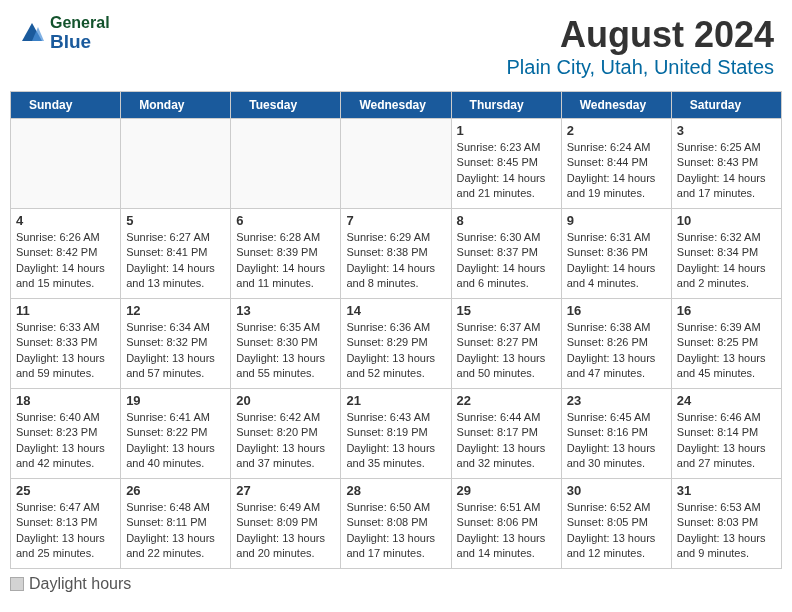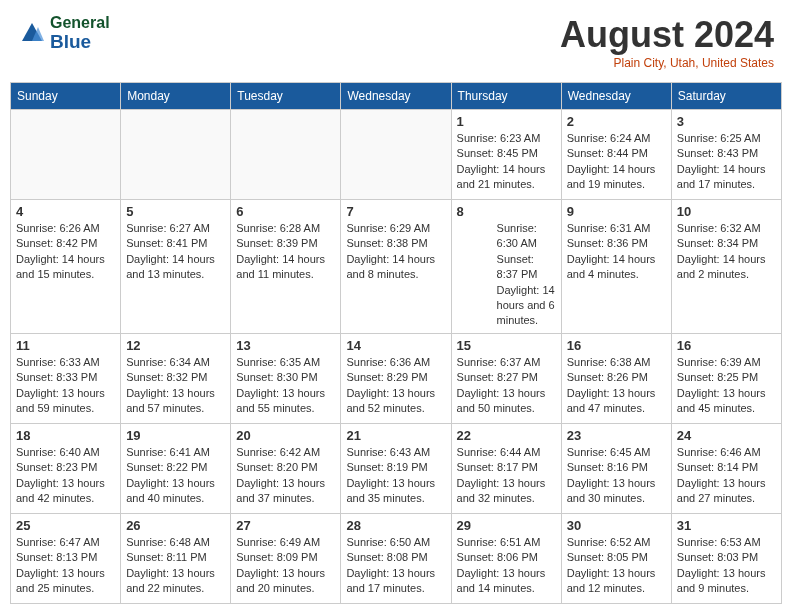--- a/index.html
+++ b/index.html
@@ -50,8 +50,8 @@
       color: #333;
     }
     .location-title {
-      font-size: 12px;
-      color: #c2410c;
+      font-size: 20px;
+      color: #0369a1;
     }
     .calendar-table {
       width: 100%;

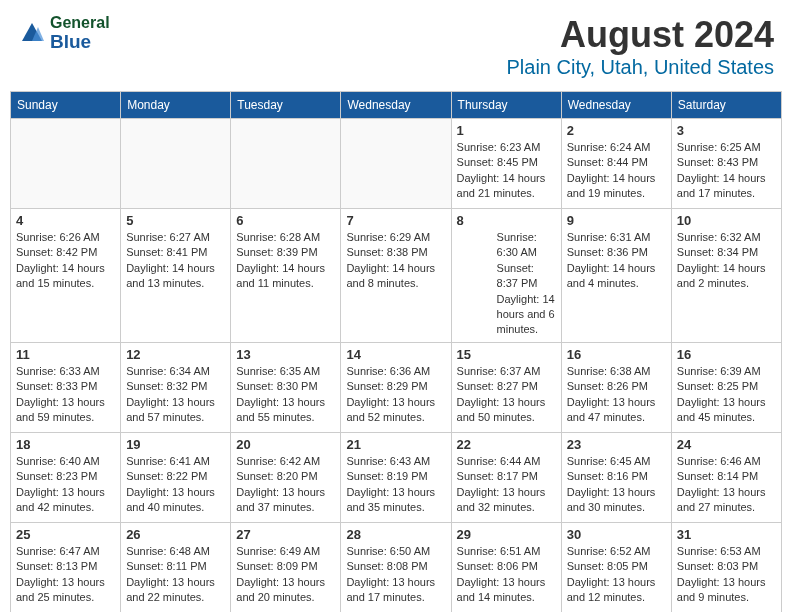--- a/index.html
+++ b/index.html
@@ -62,9 +62,9 @@
       background-color: #1a5a9c;
       color: #fff;
       text-align: left;
-      padding: 6px 6px;
+      padding: 6px 18px;
       font-size: 12px;
-      font-weight: normal;
+      font-weight: bold;
       border: 1px solid #ccc;
     }
     .calendar-table td {

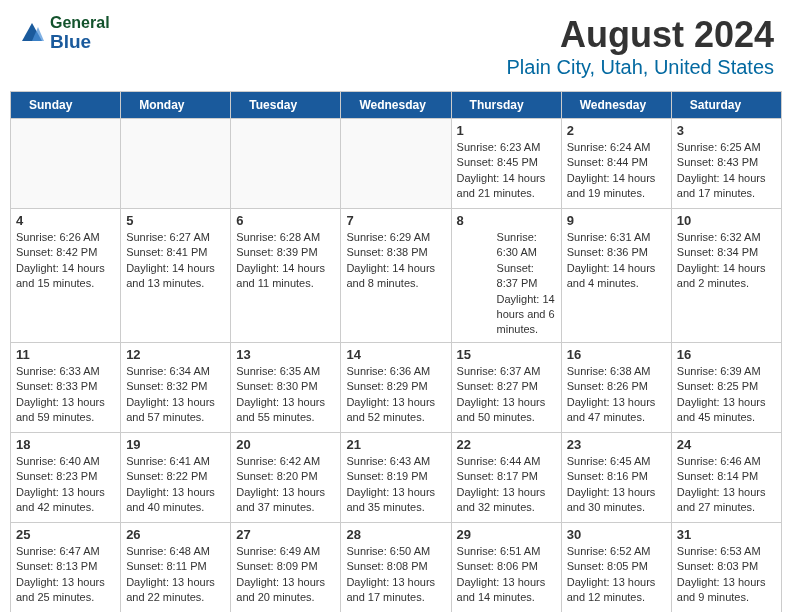--- a/index.html
+++ b/index.html
@@ -191,7 +191,7 @@
         </td>
         <td>
           <span class="day-number">8</span>
-          <div class="day-info" style="white-space: pre-line; margin-left: 40px;">Sunrise: 6:30 AM
+          <div class="day-info" style="white-space: pre-line;">Sunrise: 6:30 AM
 Sunset: 8:37 PM
 Daylight: 14 hours and 6 minutes.</div>
         </td>

